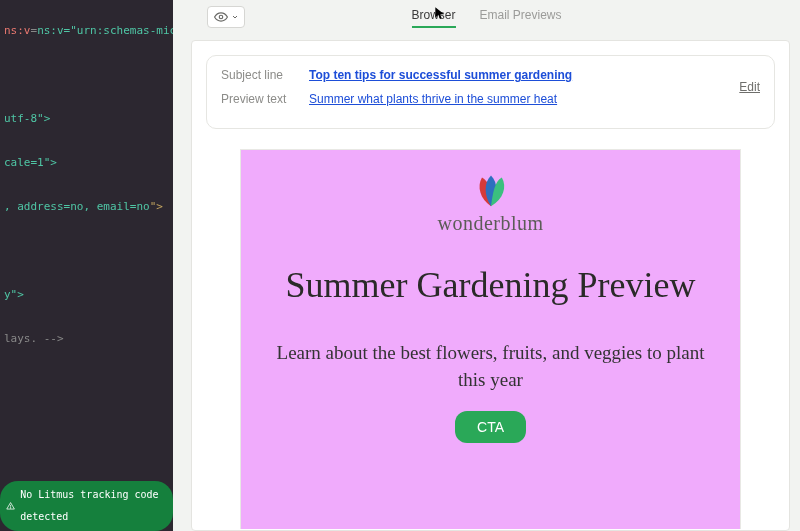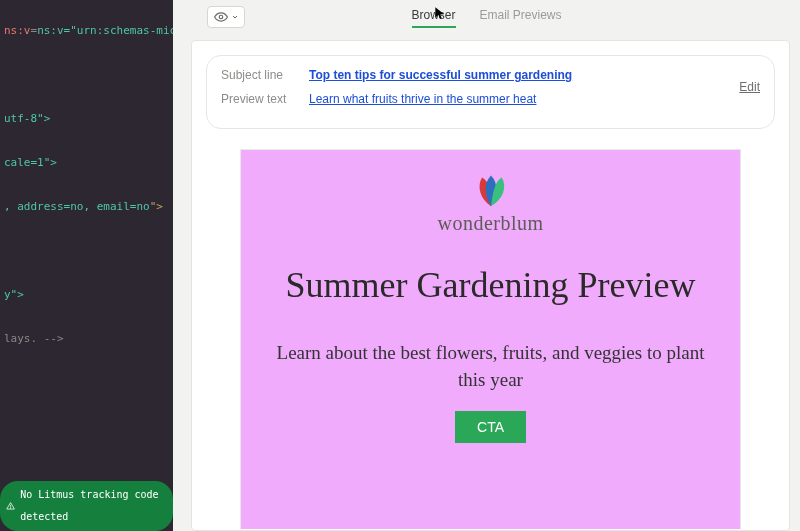--- a/index.html
+++ b/index.html
@@ -51,7 +51,7 @@
   padding: 0;
 }
 .subject-card {
-  margin: 14px 14px 0 14px; border: 1px solid #e6e6e2; border-radius: 15px;
+  margin: 14px 14px 0 14px; border: 1px solid #e6e6e2; border-radius: 10px;
   background: #fff; padding: 12px 14px; position: relative;
   font-size: 12px;
 }

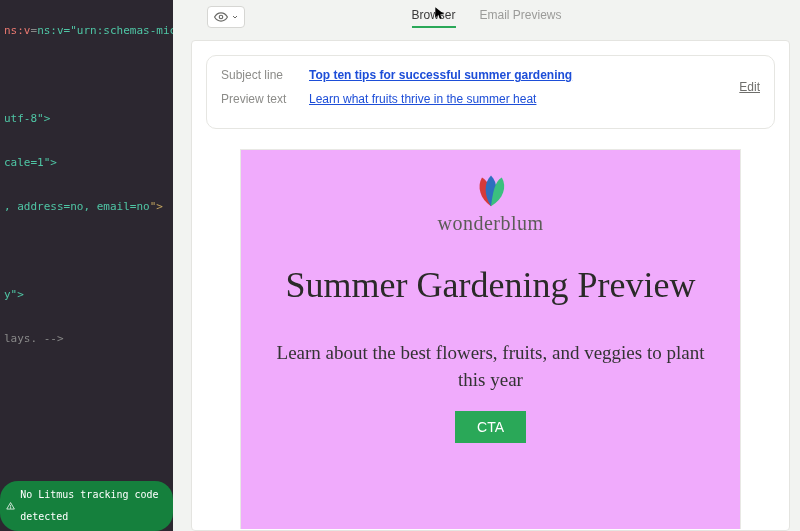--- a/index.html
+++ b/index.html
@@ -138,7 +138,7 @@
       </div>
       <div class="row">
         <span class="lbl">Preview text</span>
-        <span class="val thin">Learn what fruits thrive in the summer heat</span>
+        <span class="val thin">Summer what plants thrive in the summer heat</span>
       </div>
       <span class="edit-link">Edit</span>
     </div>

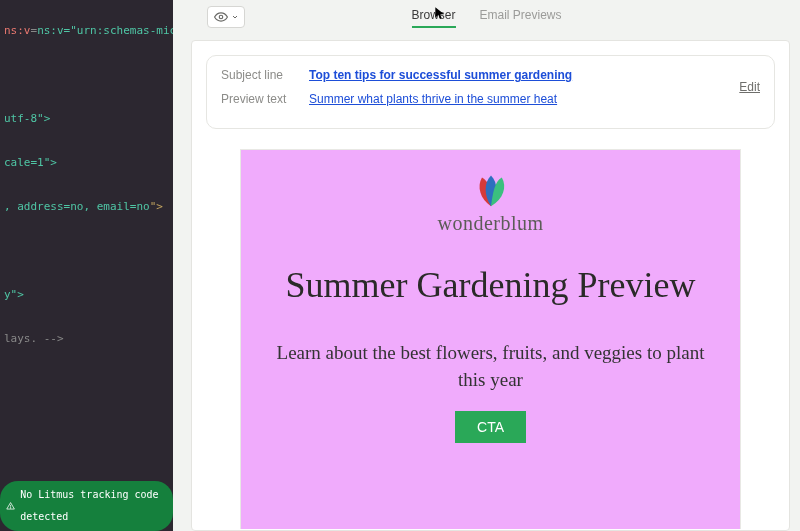--- a/index.html
+++ b/index.html
@@ -77,7 +77,7 @@
 .subhead { font-family: Georgia, serif; font-size: 19px; color: #333; line-height: 1.4; margin-bottom: 18px; }
 .cta {
   display: inline-block; background: #2aa858; color: #fff;
-  padding: 8px 22px; font-size: 14px; border-radius: 0;
+  padding: 8px 22px; font-size: 14px; border-radius: 12px;
 }
 </style>
 </head>

